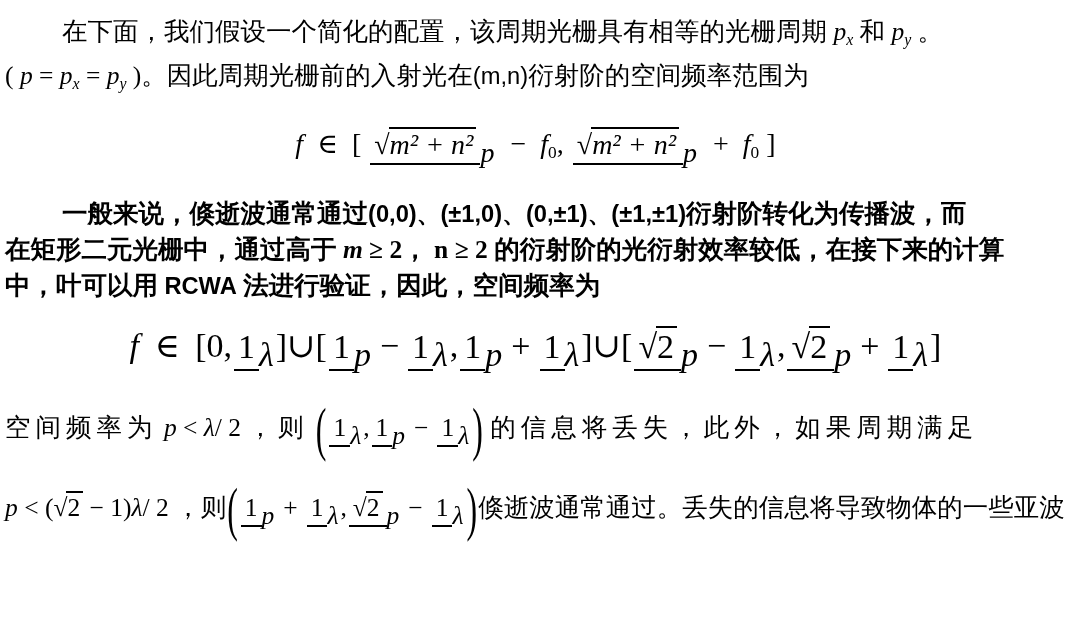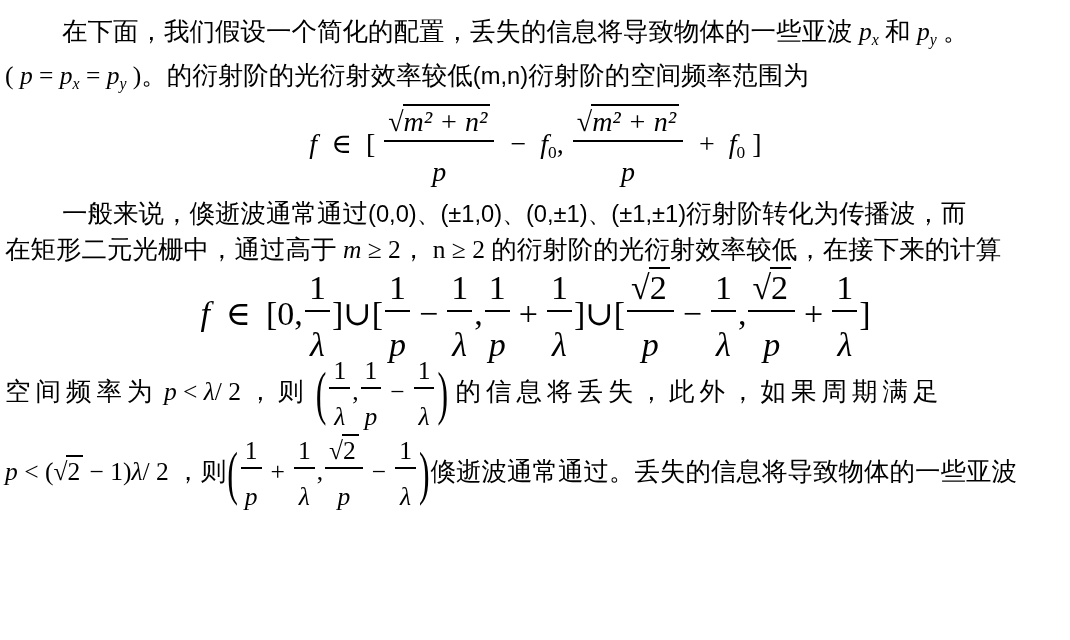--- a/index.html
+++ b/index.html
@@ -46,7 +46,7 @@
 <div class="doc">
 
   <div class="line indent lh44">
-    <span>在下面，我们假设一个简化的配置，丢失的信息将导致物体的一些亚波</span>
+    <span>在下面，我们假设一个简化的配置，该周期光栅具有相等的光栅周期</span>
     <span class="it"><span class="it">p</span><span class="sub it">x</span></span>
     <span>和</span>
     <span class="it"><span class="it">p</span><span class="sub it">y</span></span>

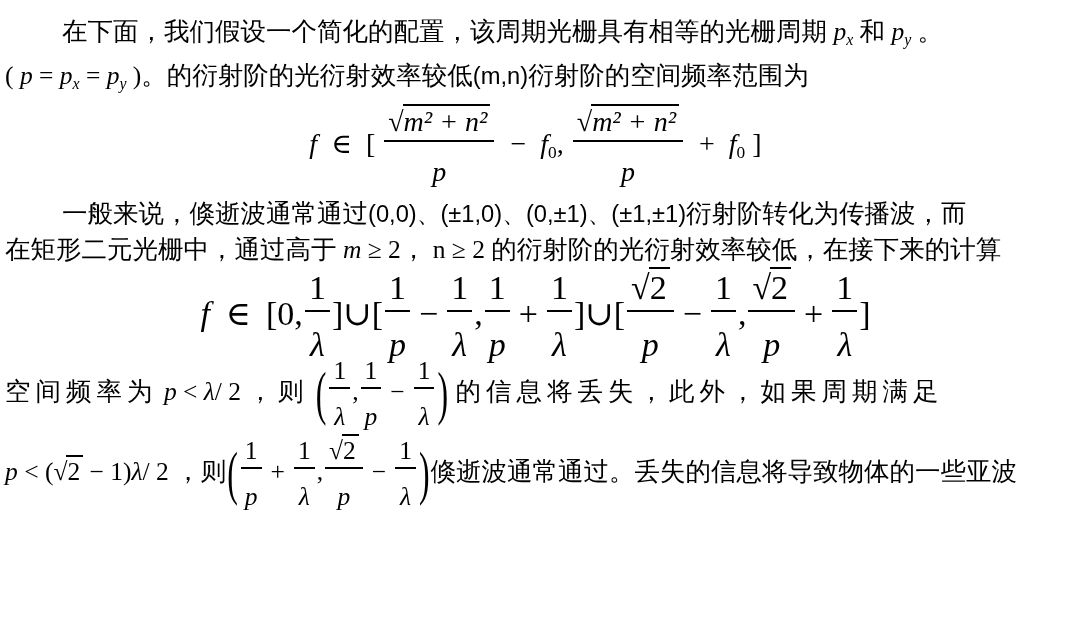--- a/index.html
+++ b/index.html
@@ -60,7 +60,7 @@
     <span class="it"><span class="it">p</span><span class="sub it">x</span></span>
     <span class="rm">=</span>
     <span class="it"><span class="it">p</span><span class="sub it">y</span></span>
-    <span class="rm">)。</span><span>的衍射阶的光衍射效率较低</span><span class="sans">(m,n)</span><span>衍射阶的空间频率范围为</span>
+    <span class="rm">)。</span><span>因此周期光栅前的入射光在</span><span class="sans">(m,n)</span><span>衍射阶的空间频率范围为</span>
   </div>
 
   <div class="formula f1">

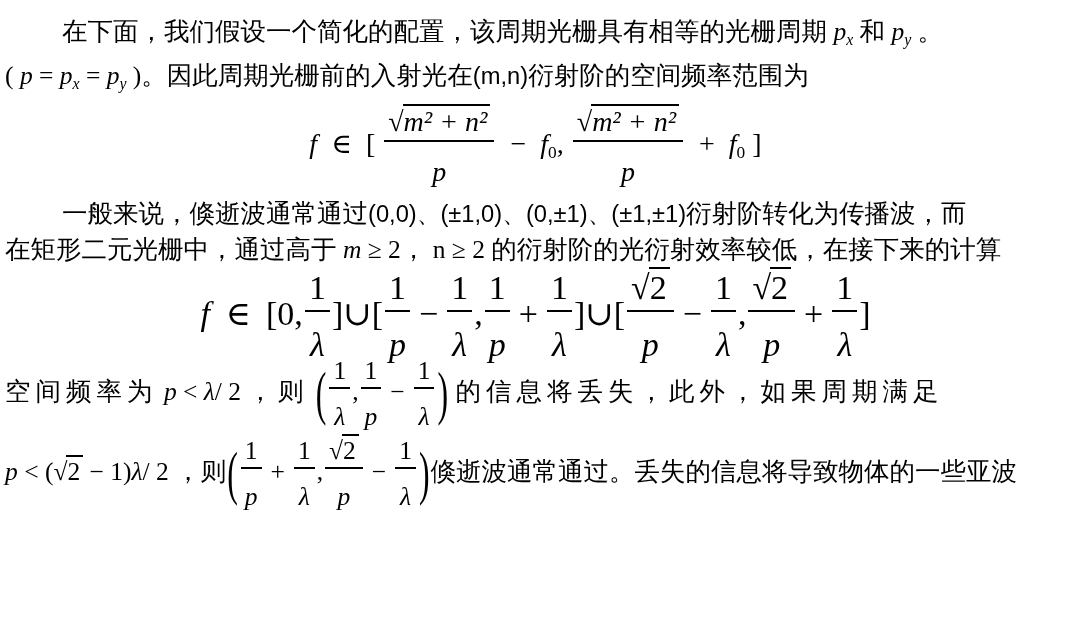--- a/index.html
+++ b/index.html
@@ -26,7 +26,7 @@
   .f1 { height: 92px; line-height: 92px; font-size: 28px; }
   .f2 { height: 84px; line-height: 84px; font-size: 34px; }
   .frac {
-    display: inline-flex; flex-direction: column; align-items: center;
+    display: inline-flex; flex-direction: row; align-items: center;
     vertical-align: middle; line-height: 1.2; margin: 0 2px; text-align: center;
   }
   .fn { border-bottom: 2px solid #000; padding: 0 4px 1px; }

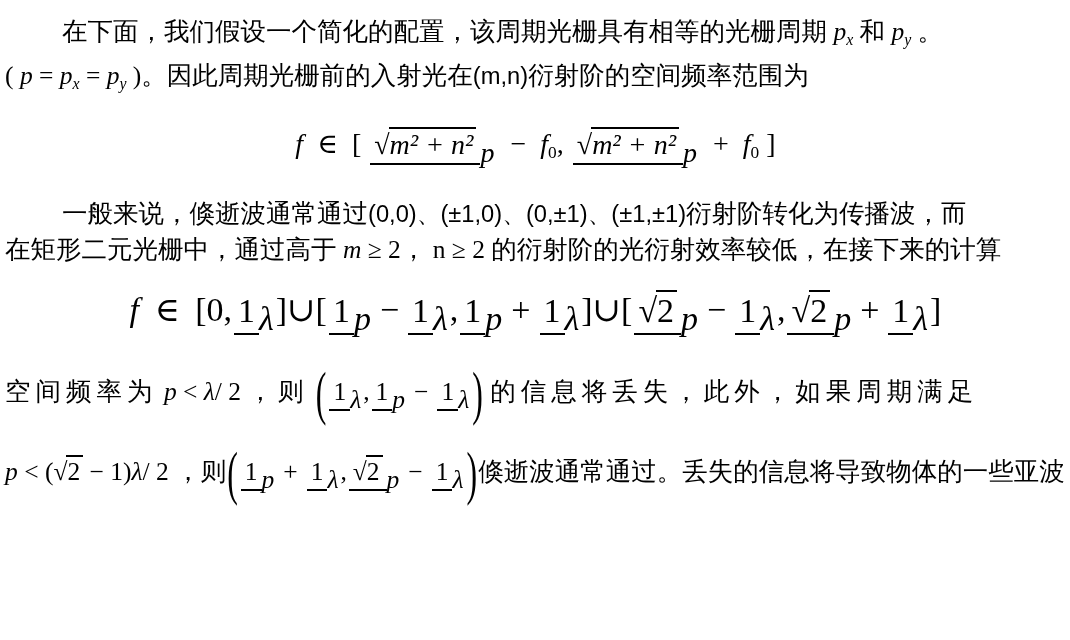--- a/index.html
+++ b/index.html
@@ -18,7 +18,7 @@
   .sans { font-family: "Liberation Sans", "DejaVu Sans", sans-serif; font-size: 0.93em; }
   .sub { font-size: 0.62em; vertical-align: -0.3em; }
   .lh44 { height: 44px; line-height: 44px; }
-  .lh36 { height: 36px; line-height: 36px; }
+  .lh36 { height: 36px; line-height: 36px; font-weight: bold; }
   .lh40 { height: 40px; line-height: 40px; }
   .tall { height: 80px; line-height: 80px; }
   .mt6 { margin-top: 6px; }

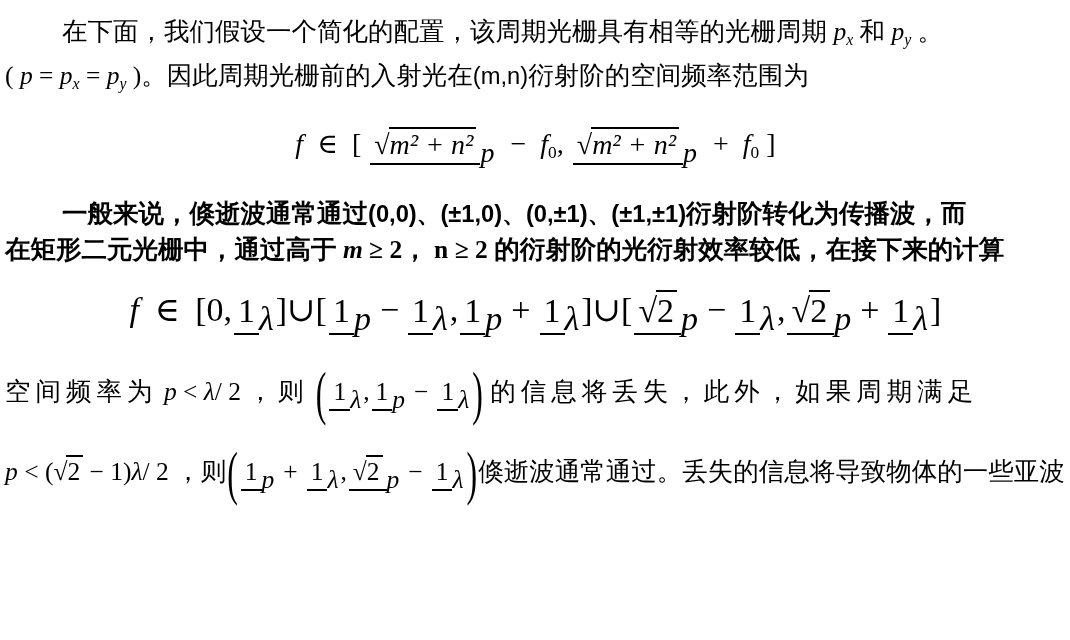--- a/index.html
+++ b/index.html
@@ -93,6 +93,11 @@
     <span class="rm">≥ 2</span>
     <span>的衍射阶的光衍射效率较低，在接下来的计算</span>
   </div>
+  <div class="line lh36">
+    <span>中，叶可以用</span>
+    <span class="sans">RCWA</span>
+    <span>法进行验证，因此，空间频率为</span>
+  </div>
 
   <div class="formula f2">
     <span class="it">f</span>

